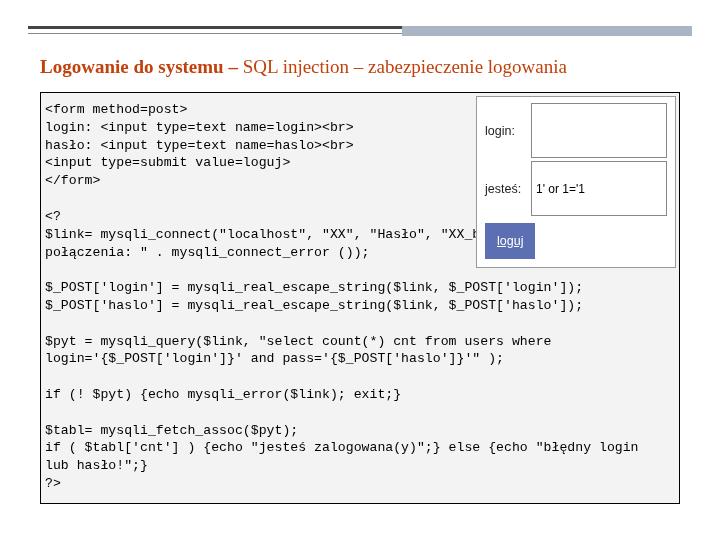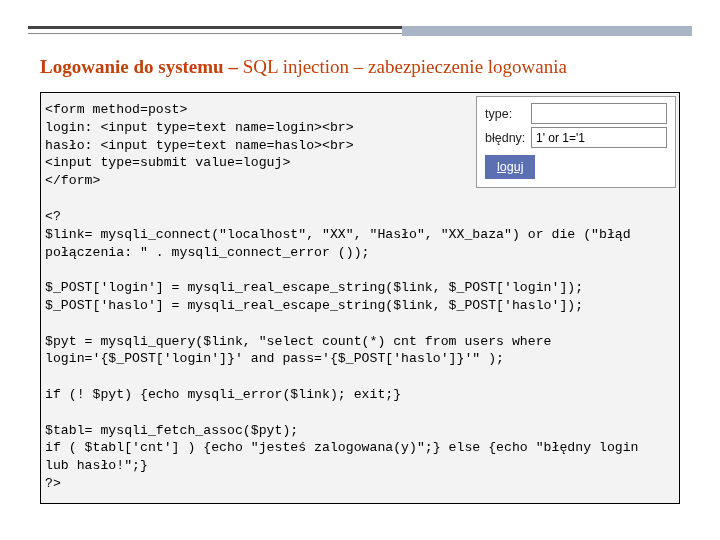--- a/index.html
+++ b/index.html
@@ -122,7 +122,7 @@
 
 <div class="demo-form">
   <div class="row">
-    <span class="lbl">type:</span>
+    <span class="lbl">login:</span>
     <input type="text" value="" style="">
   </div>
   <div class="row">

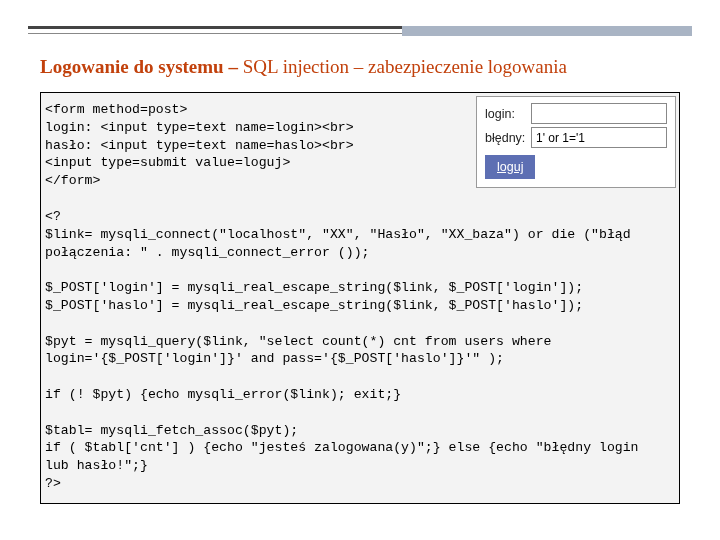--- a/index.html
+++ b/index.html
@@ -126,7 +126,7 @@
     <input type="text" value="" style="">
   </div>
   <div class="row">
-    <span class="lbl">błędny:</span>
+    <span class="lbl">jesteś:</span>
     <input type="text" value="1' or 1='1" style="">
   </div>
   <button class="loguj">loguj</button>

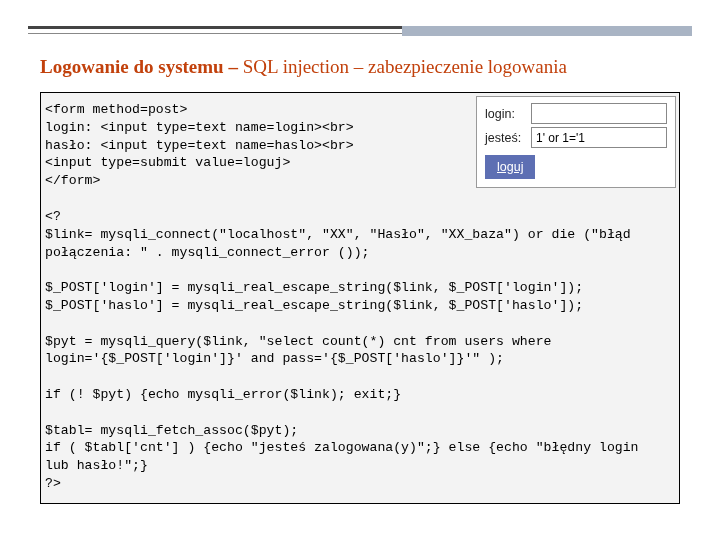--- a/index.html
+++ b/index.html
@@ -75,7 +75,7 @@
     border: 1px solid #888;
     background: #fff;
     font-size: 12px;
-    padding: 1px 4px;
+    padding: 18px 4px;
     height: 17px;
     font-family: Arial, sans-serif;
   }

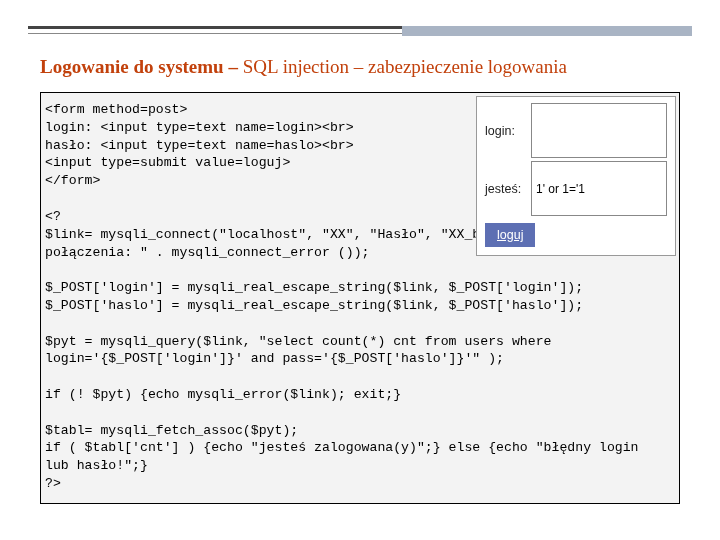--- a/index.html
+++ b/index.html
@@ -84,7 +84,7 @@
     background: #5d6fb3;
     color: #fff;
     border: none;
-    padding: 5px 12px;
+    padding: 11px 12px;
     font-size: 12.5px;
     cursor: pointer;
     text-decoration: underline;

